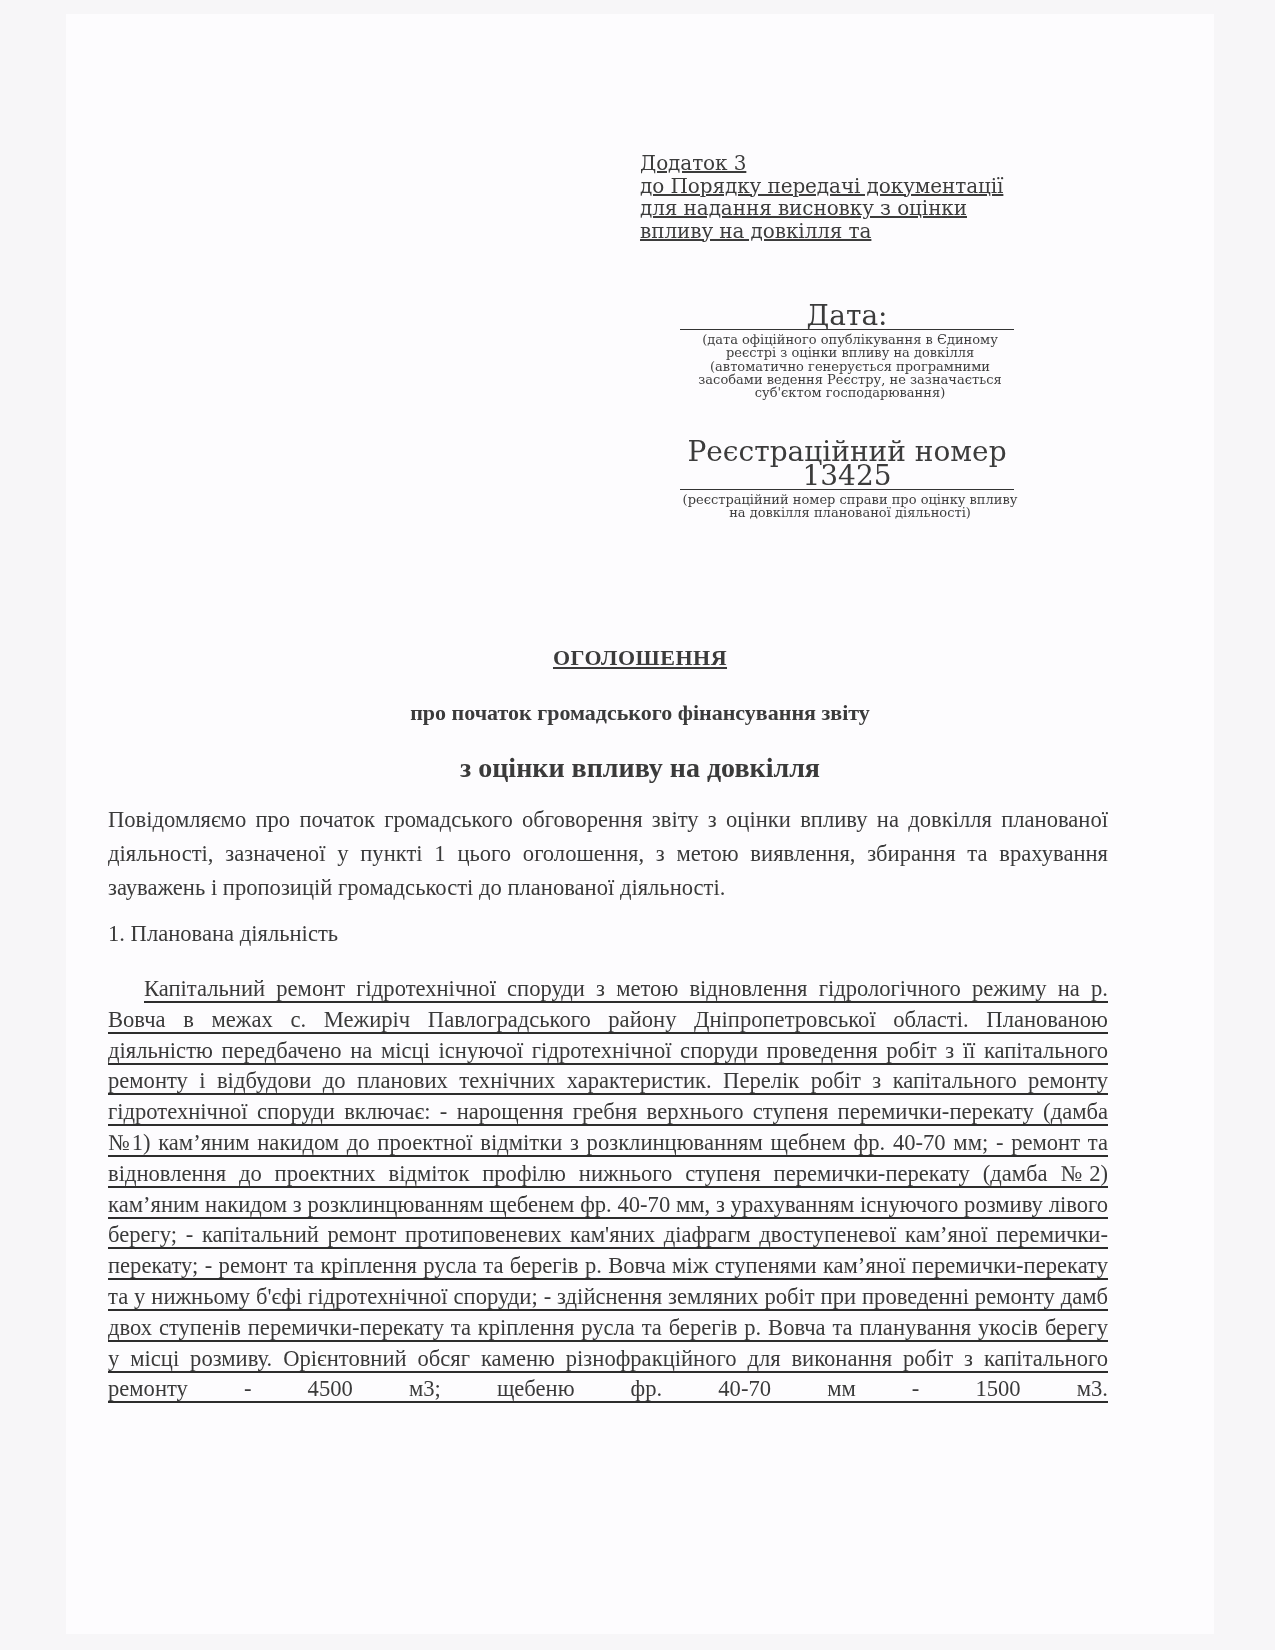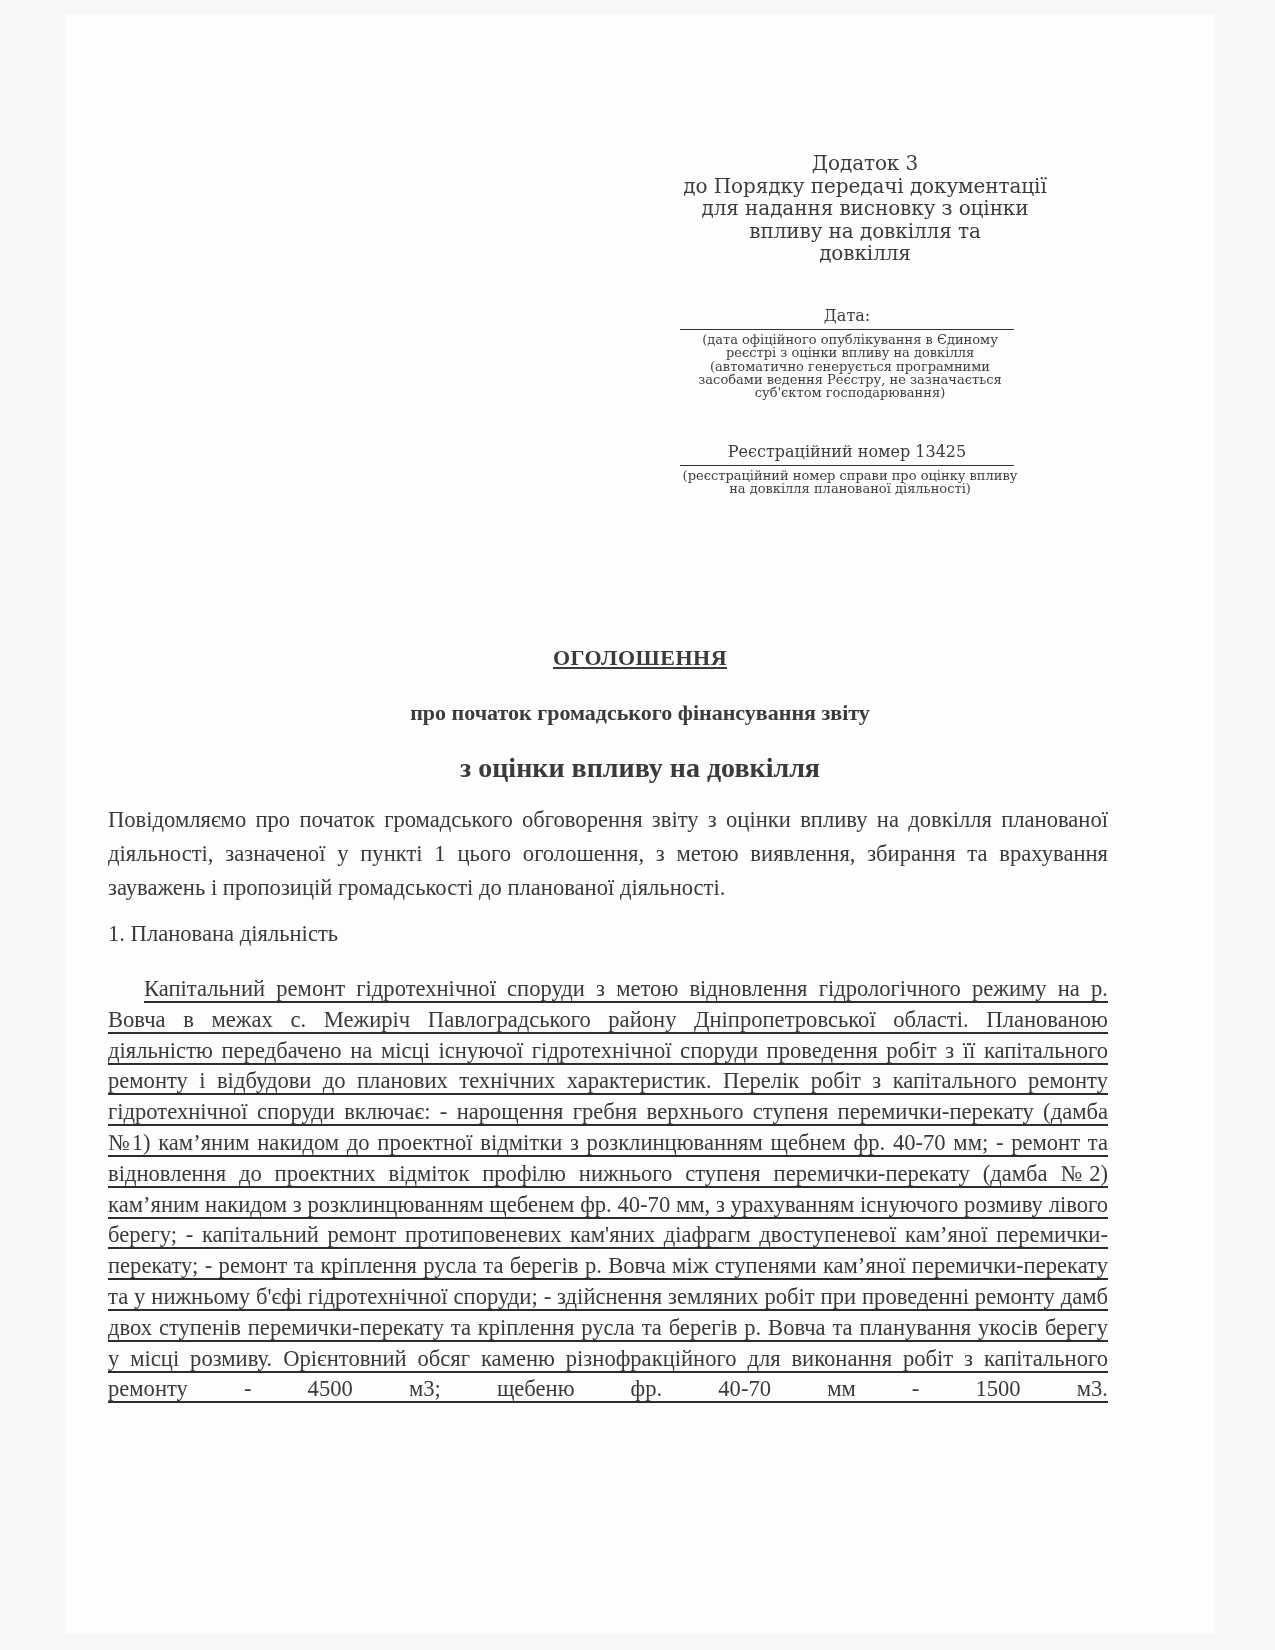--- a/index.html
+++ b/index.html
@@ -29,11 +29,11 @@
       left: 640px;
       top: 152px;
       width: 450px;
-      text-align: center;
       font-size: 20px;
       line-height: 22.5px;
       color: #3c3c3c;
       letter-spacing: -0.1px;
+      text-decoration: underline;
     }
     .field-block {
       position: absolute;

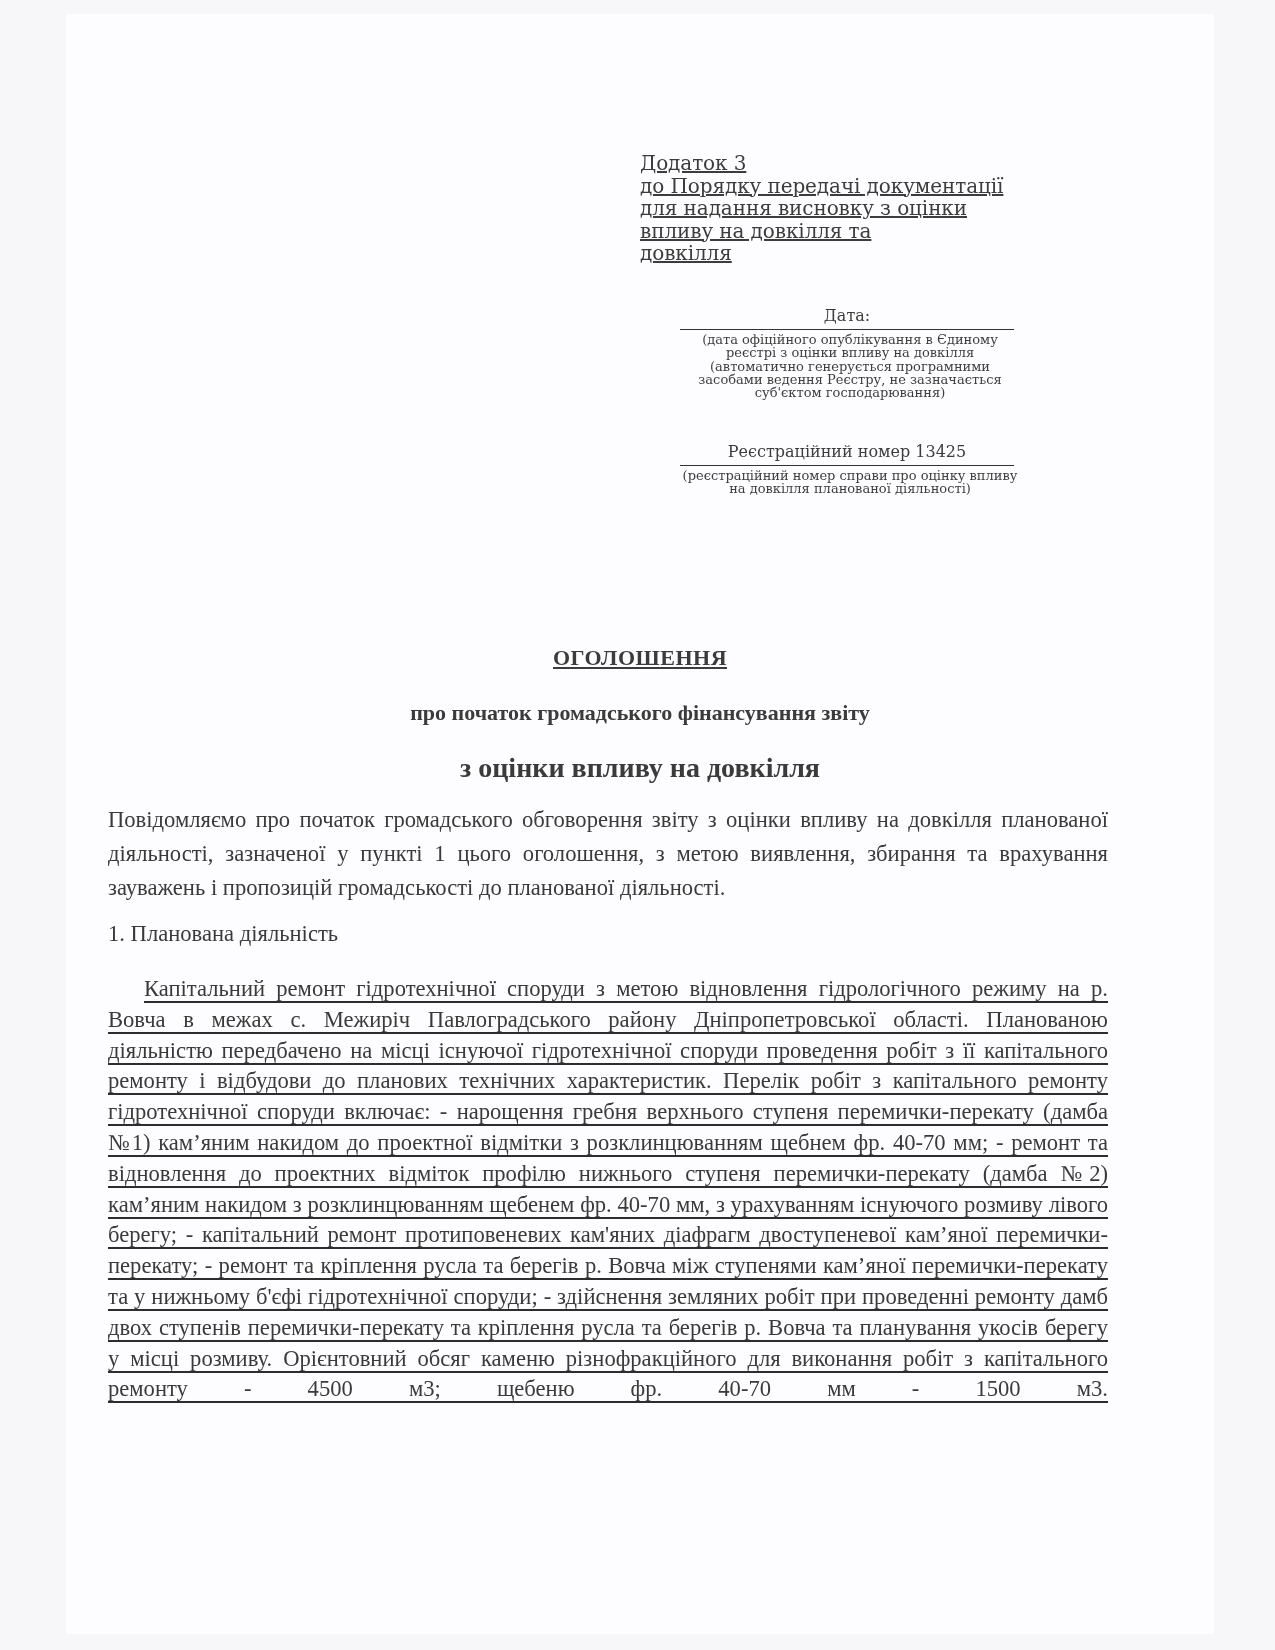--- a/index.html
+++ b/index.html
@@ -113,7 +113,6 @@
   <div>до Порядку передачі документації</div>
   <div>для надання висновку з оцінки</div>
   <div>впливу на довкілля та</div>
-  <div>довкілля</div>
 </div>
 
 <div class="field-block date">

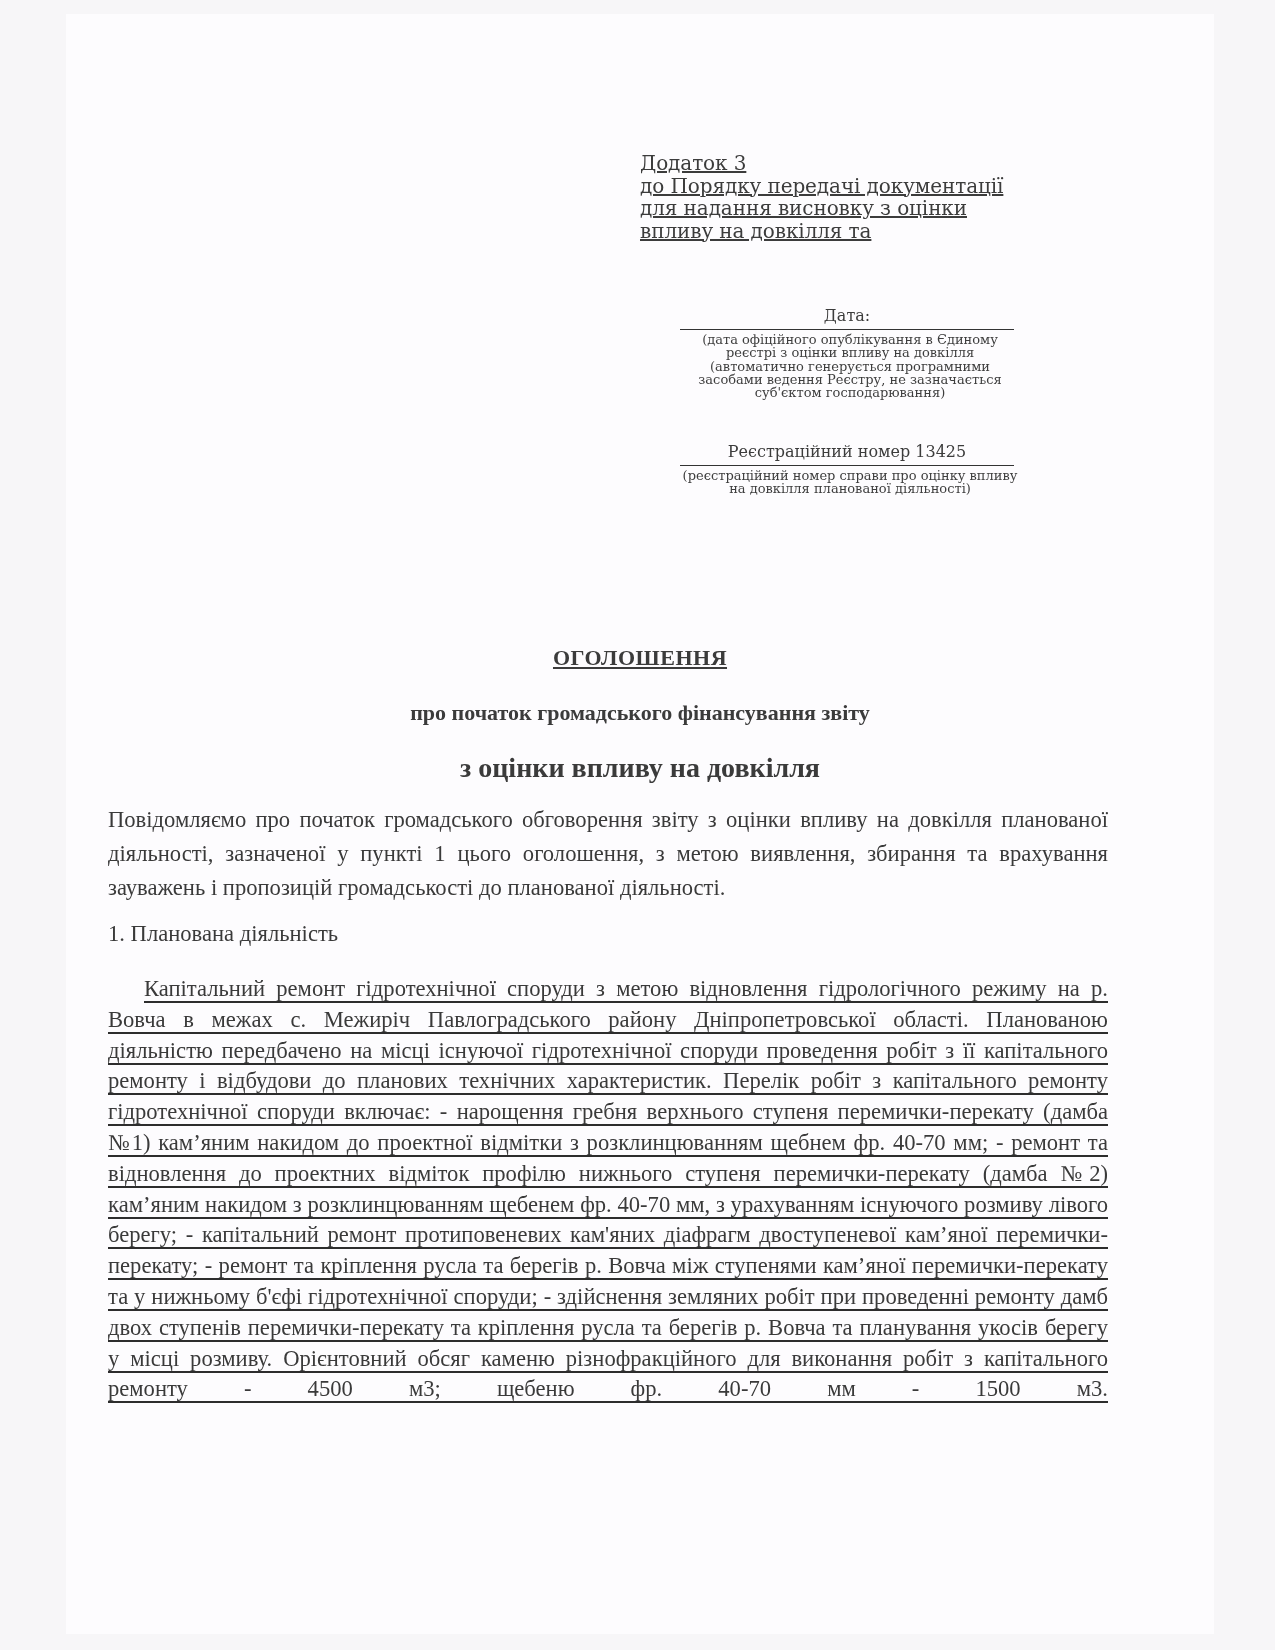--- a/index.html
+++ b/index.html
@@ -44,7 +44,7 @@
     .field-block.date { top: 304px; }
     .field-block.reg  { top: 440px; }
     .field-value {
-      font-size: 16px;
+      font-size: 28px;
       line-height: 24px;
       color: #3c3c3c;
       border-bottom: 1.6px solid #333;

